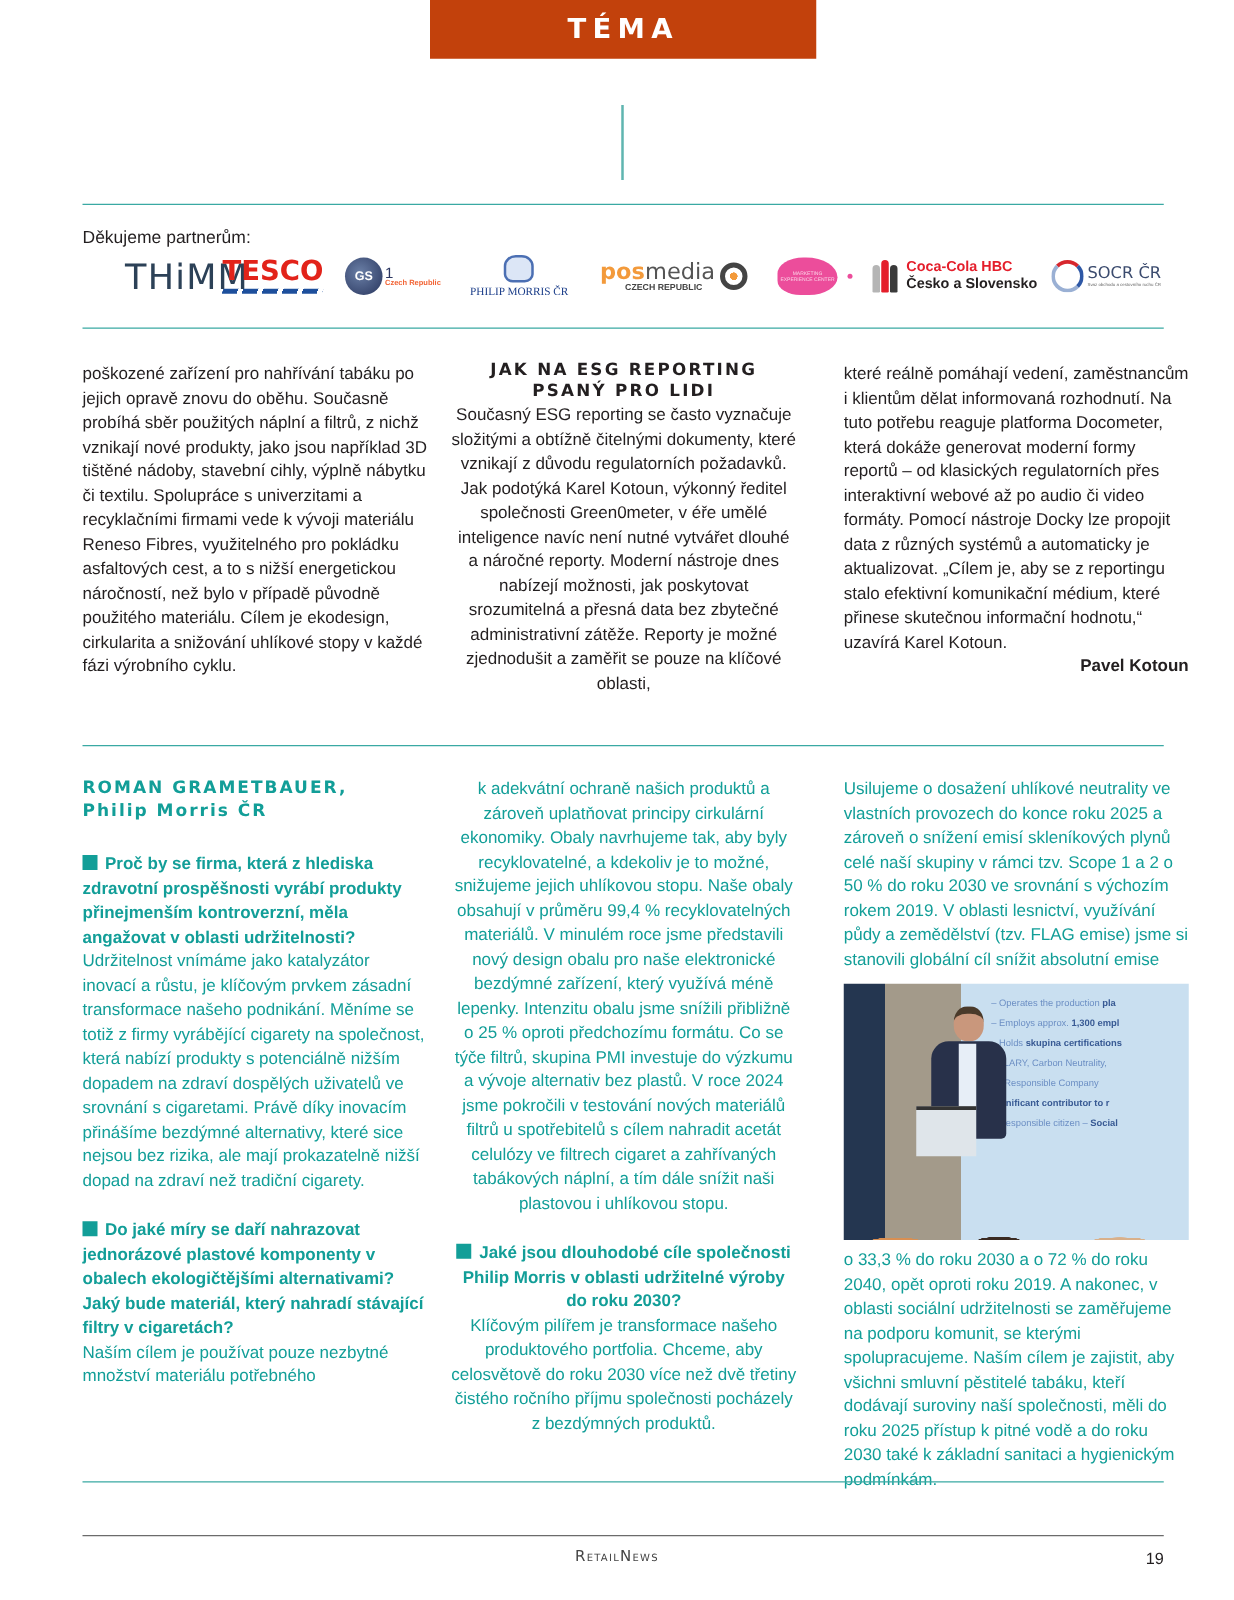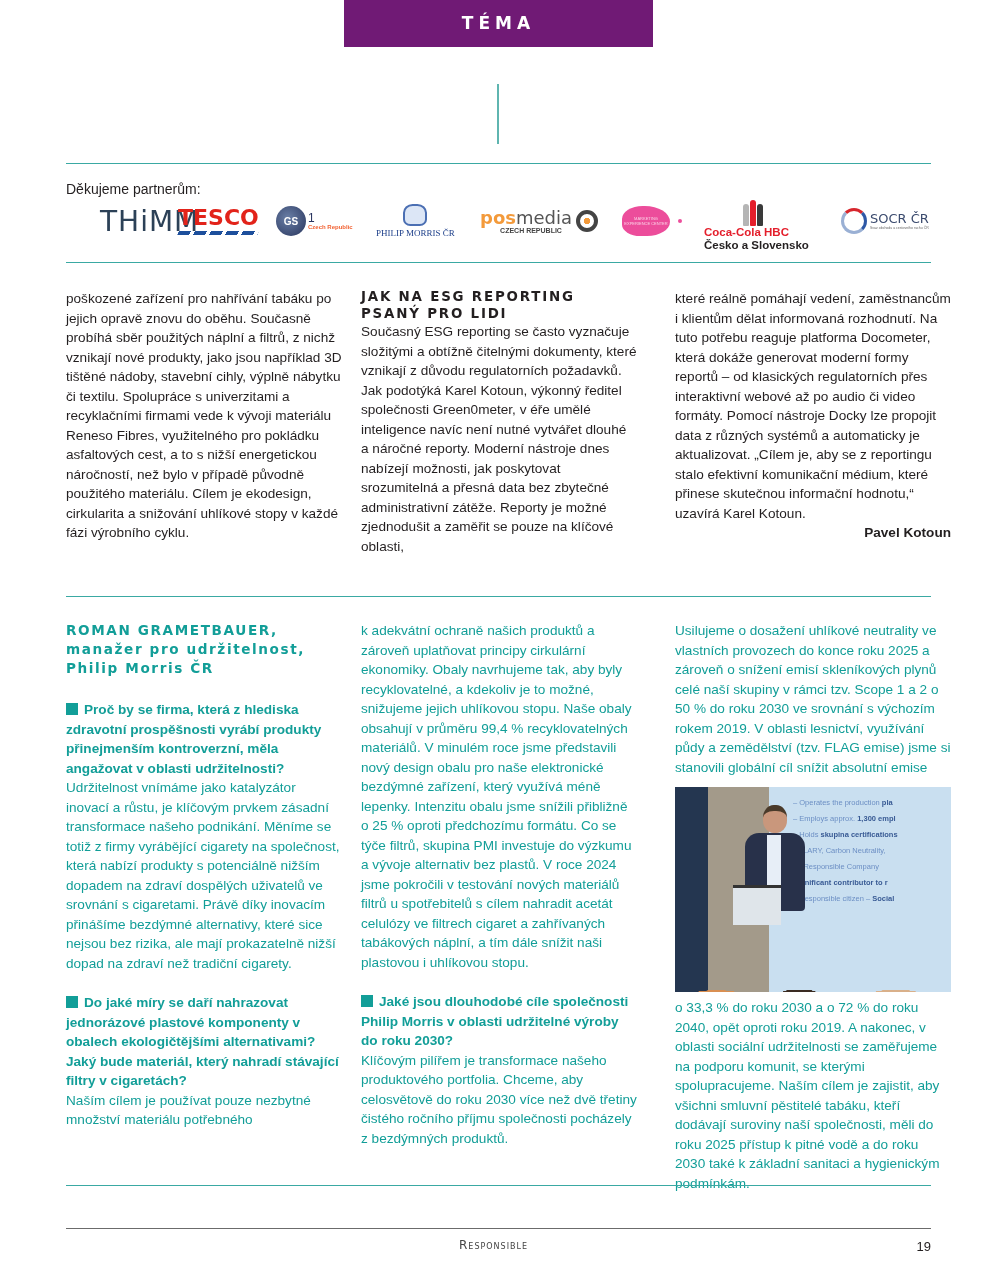--- a/index.html
+++ b/index.html
@@ -8,8 +8,8 @@
 
   .topic-banner {
     position: absolute; left: 344px; top: 0; width: 309px; height: 47px;
-    background: #701a75; color: #fff; text-align: center;
-    font-family: "DejaVu Sans", sans-serif; font-weight: bold; font-size: 17px;
+    background: #c2410c; color: #fff; text-align: center;
+    font-family: "DejaVu Sans", sans-serif; font-weight: bold; font-size: 22px;
     letter-spacing: 5px; line-height: 47px;
   }
   .vline { position: absolute; left: 497px; top: 84px; width: 2px; height: 60px; background: #5fb5b0; }

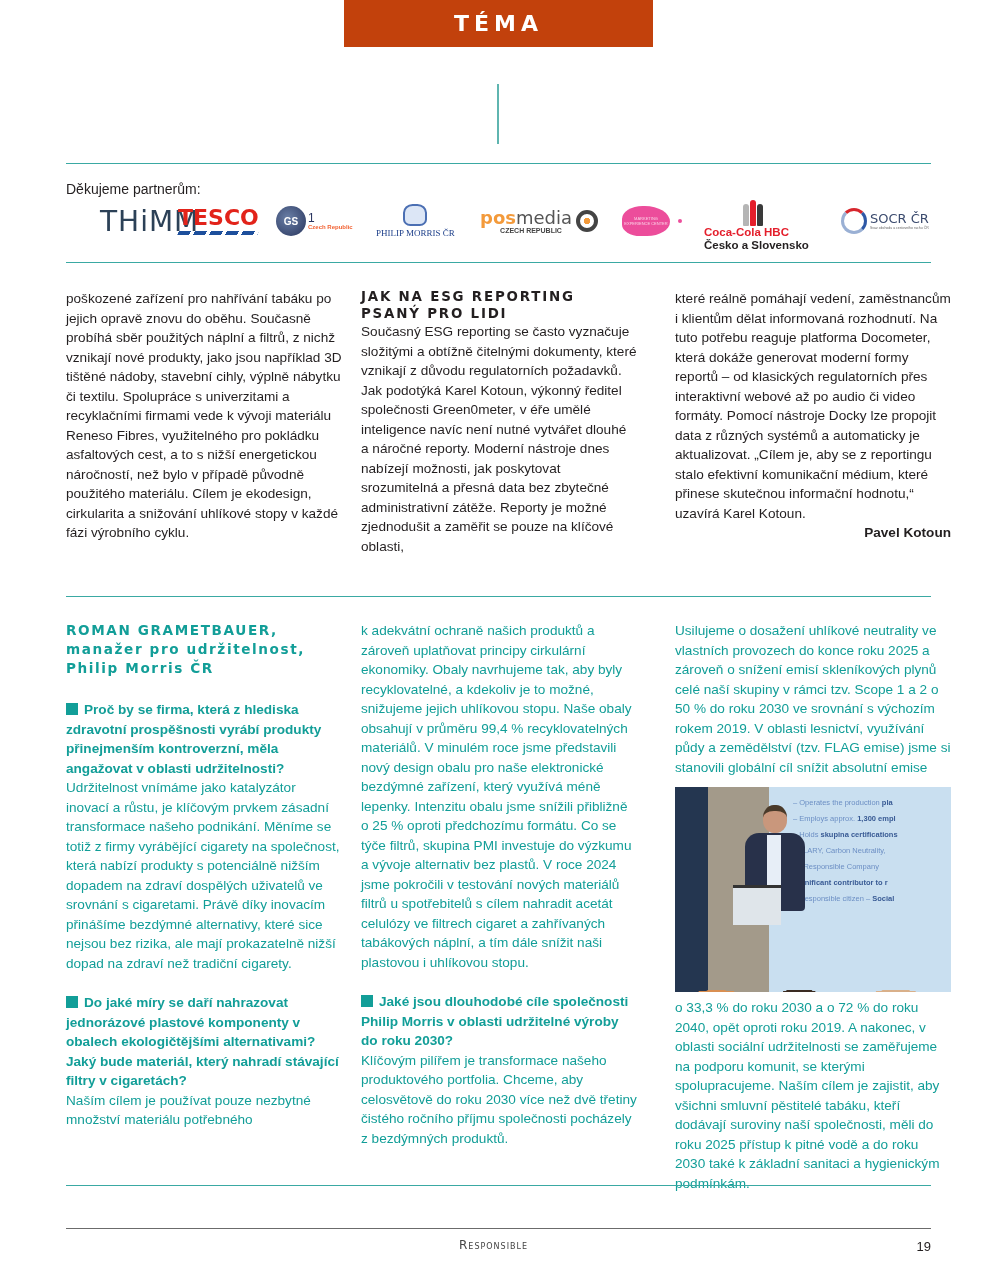--- a/index.html
+++ b/index.html
@@ -45,7 +45,7 @@
   .mec { left: 556px; }
   .mec .blob { width: 48px; height: 30px; border-radius: 45% 55% 50% 40%; background: #ec4d9b; color: #fbd2e6; font-size: 4px; display: flex; align-items: center; justify-content: center; text-align: center; }
   .mec .dot { width: 4px; height: 4px; background: #ec4d9b; border-radius: 50%; margin-left: 8px; }
-  .coke { left: 632px; flex-direction: column; }
+  .coke { left: 632px; }
   .coke .bottles { display: flex; align-items: flex-end; }
   .coke .bottle { width: 6px; height: 24px; border-radius: 3px 3px 1px 1px; margin-right: 1px; }
   .coke .txt { margin-left: 6px; display: flex; flex-direction: column; line-height: 13px; }

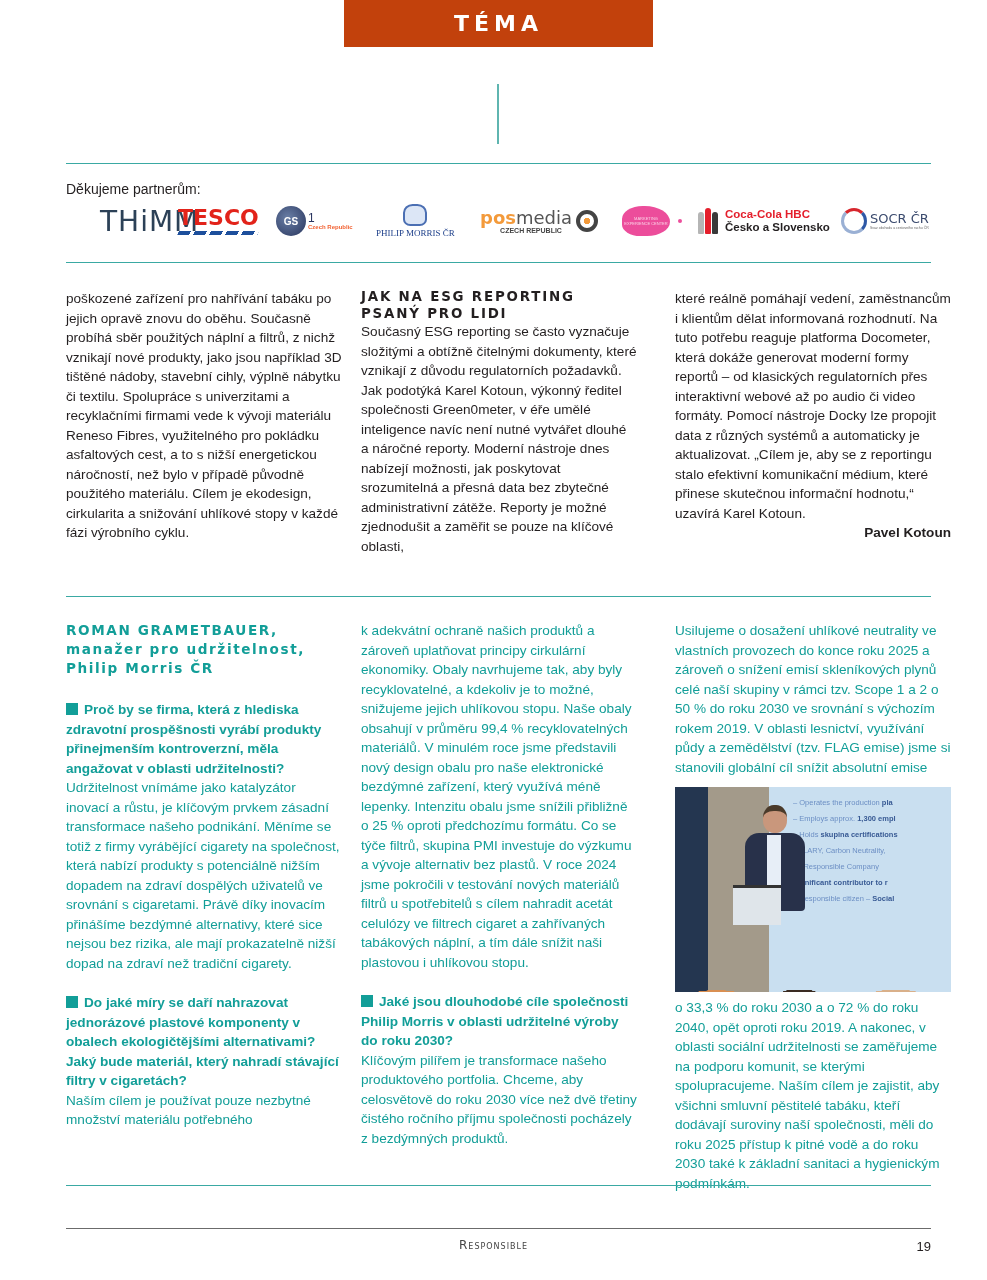--- a/index.html
+++ b/index.html
@@ -59,7 +59,7 @@
 
   .col { position: absolute; width: 276px; font-size: 13.6px; line-height: 19.5px; }
   .c1 { left: 66px; }
-  .c2 { left: 361px; }
+  .c2 { left: 361px; text-align: center; }
   .c3 { left: 655px; margin-left: 20px; }
   .upper { top: 289px; }
   .lower { top: 621px; }

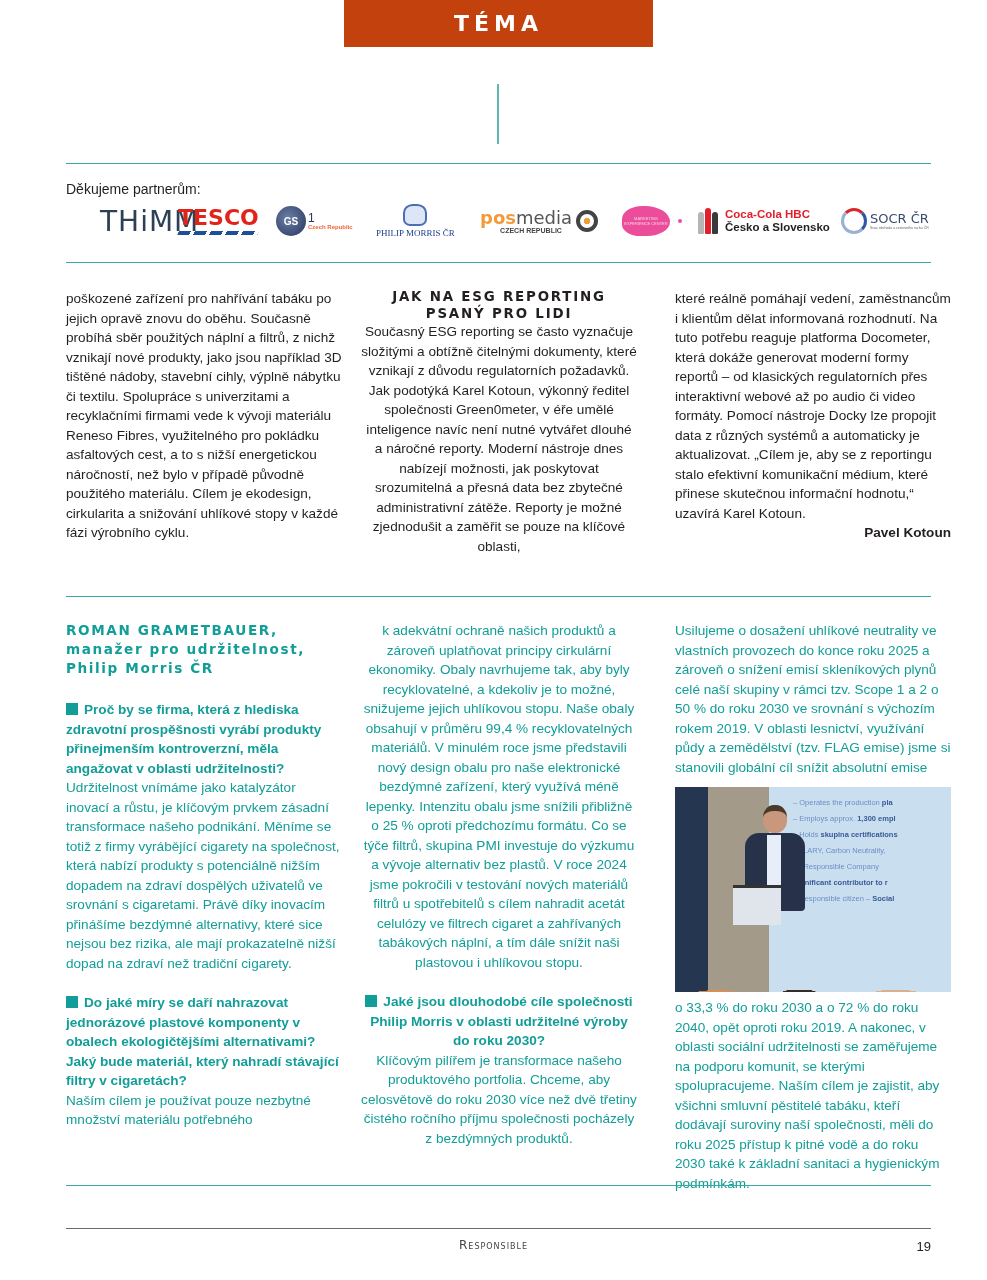--- a/index.html
+++ b/index.html
@@ -173,7 +173,6 @@
 <div class="col c1 lower teal">
   <div class="interviewee">
     <div>ROMAN GRAMETBAUER,</div>
-    <div>manažer pro udržitelnost,</div>
     <div>Philip Morris ČR</div>
   </div>
   <p class="question"><span class="sq"></span><span>Proč by se firma, která z hlediska zdravotní prospěšnosti vyrábí produkty přinejmenším kontroverzní, měla angažovat v oblasti udržitelnosti?</span></p>

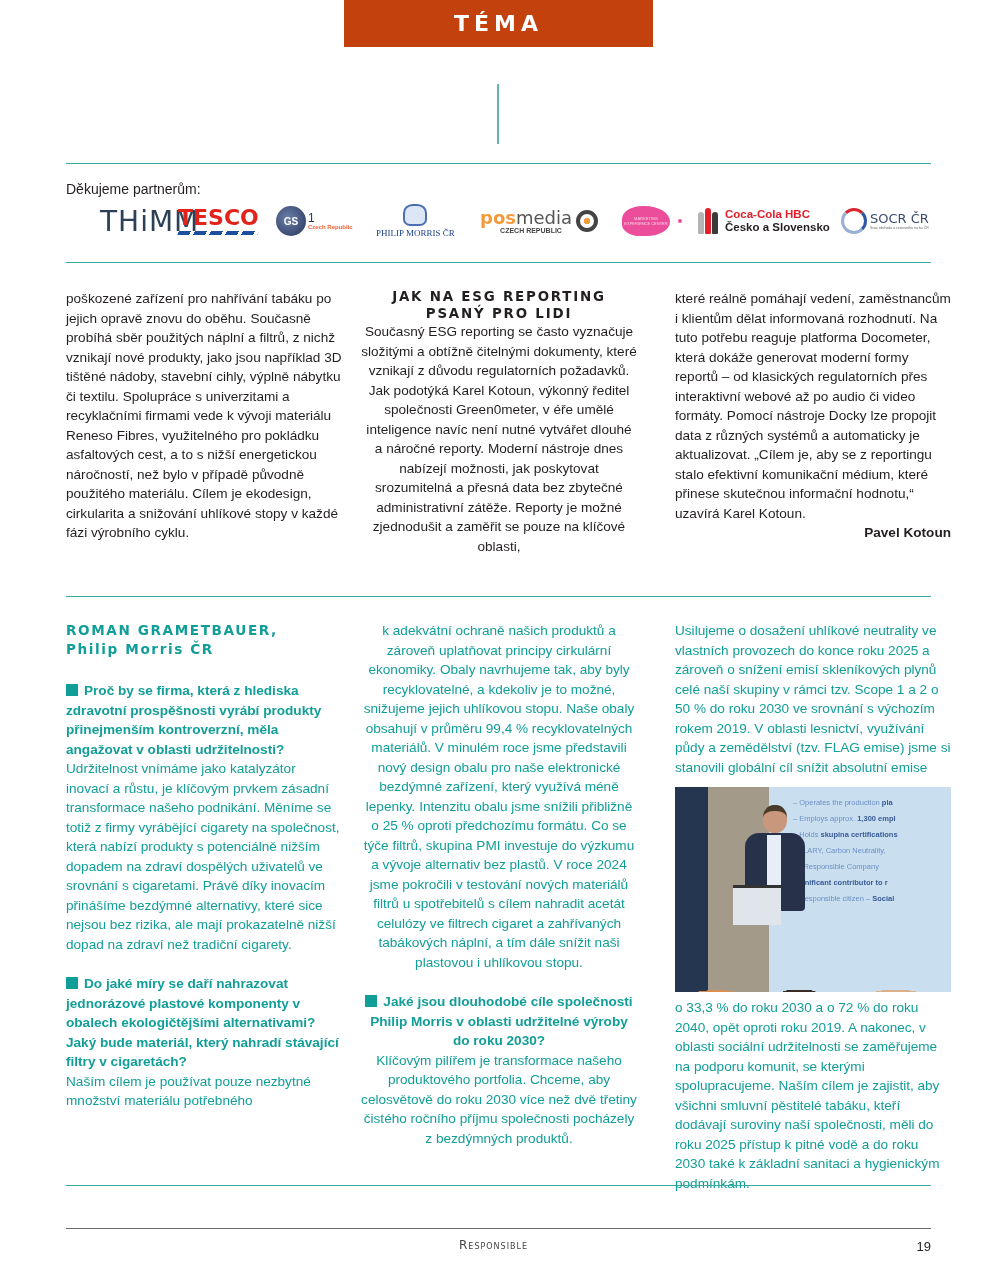--- a/index.html
+++ b/index.html
@@ -215,7 +215,7 @@
 <div class="rule r4"></div>
 
 <div class="footer-rule"></div>
-<div class="brand">Responsible</div>
+<div class="brand">RetailNews</div>
 <div class="page-no">19</div>
 
 </body></html>

